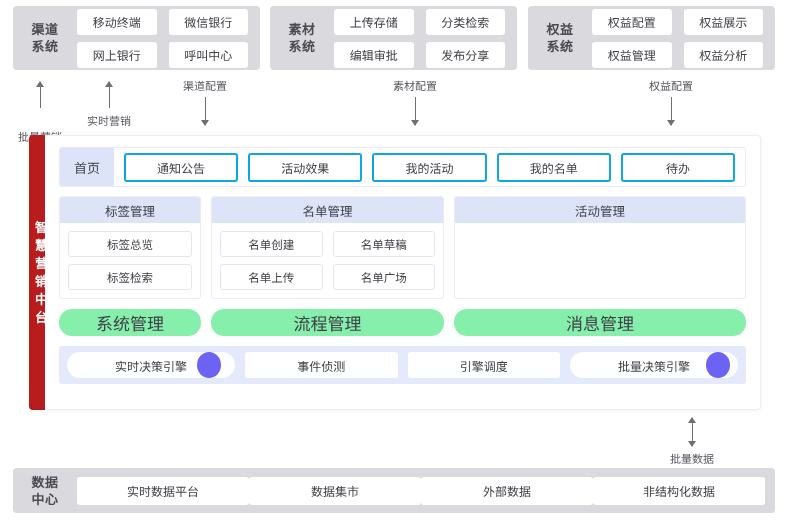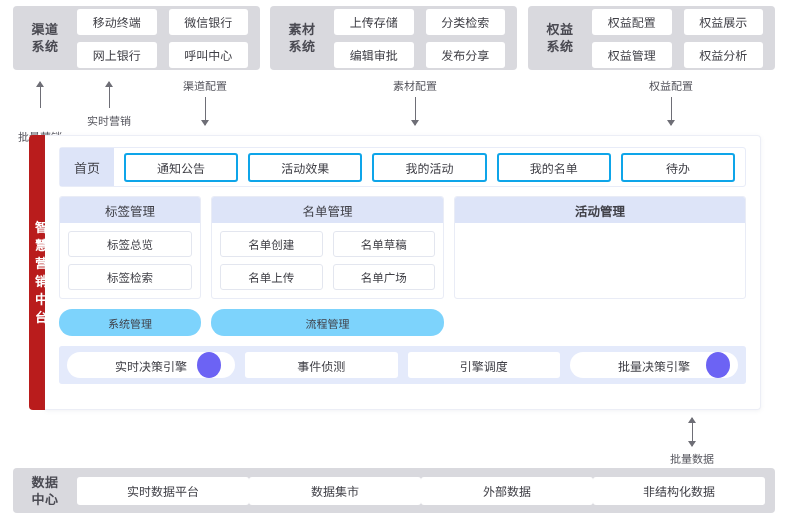--- a/index.html
+++ b/index.html
@@ -165,7 +165,7 @@
   .c1 .card-bd{grid-template-columns:1fr;}
   .c2{width:233px;}
   .c2 .card-bd{grid-template-columns:1fr 1fr;}
-  .c3{flex:1;font-weight:bold;}
+  .c3{flex:1;}
   .c3 .card-bd{grid-template-columns:1fr 1fr 1fr;}
 
   

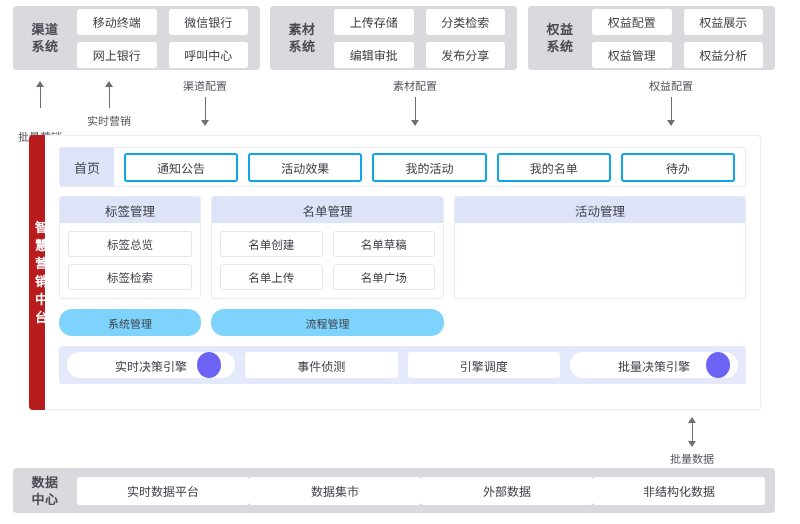--- a/index.html
+++ b/index.html
@@ -171,11 +171,11 @@
   
   .flatrow{display:flex;gap:10px;margin-top:10px;}
   .flatcard{
-    background:#7dd3fc;
+    background:#86efac;
     border-radius:13px;
     height:27px;
     display:flex;align-items:center;justify-content:center;
-    font-size:11px;color:#3f3f46;
+    font-size:17px;color:#3f3f46;
   }
   .f1{width:142px;}
   .f2{width:233px;}

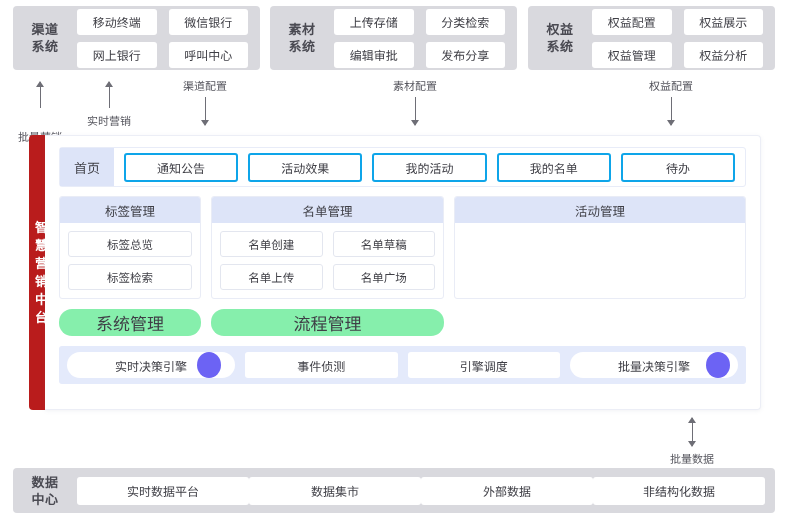--- a/index.html
+++ b/index.html
@@ -353,6 +353,7 @@
       <div class="flatrow">
         <div class="flatcard f1">系统管理</div>
         <div class="flatcard f2">流程管理</div>
+        <div class="flatcard f3">消息管理</div>
       </div>
 
       <div class="enginerow">

